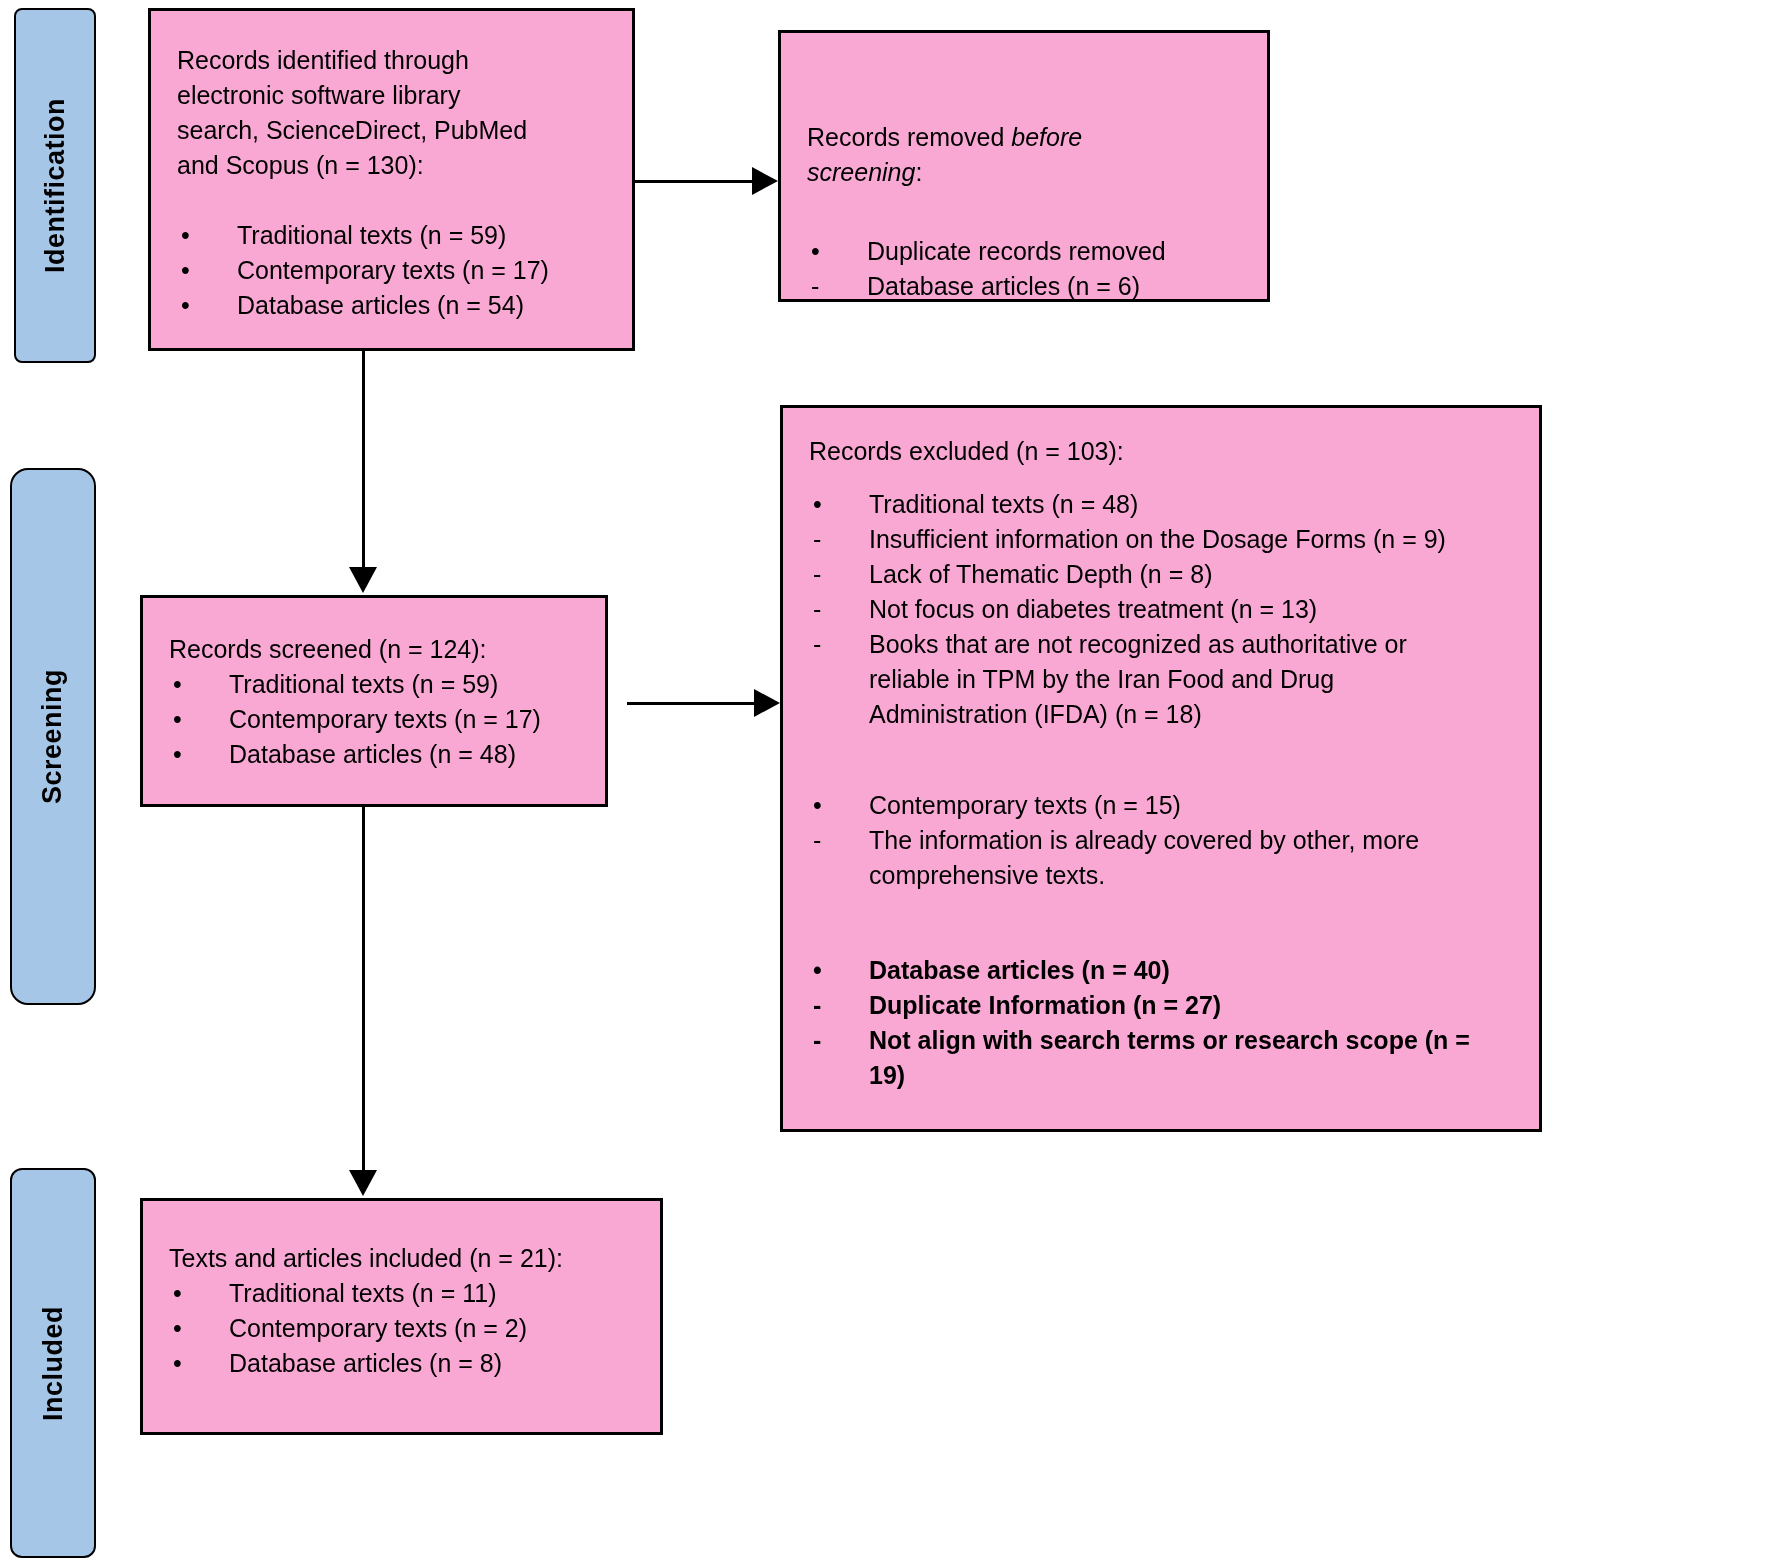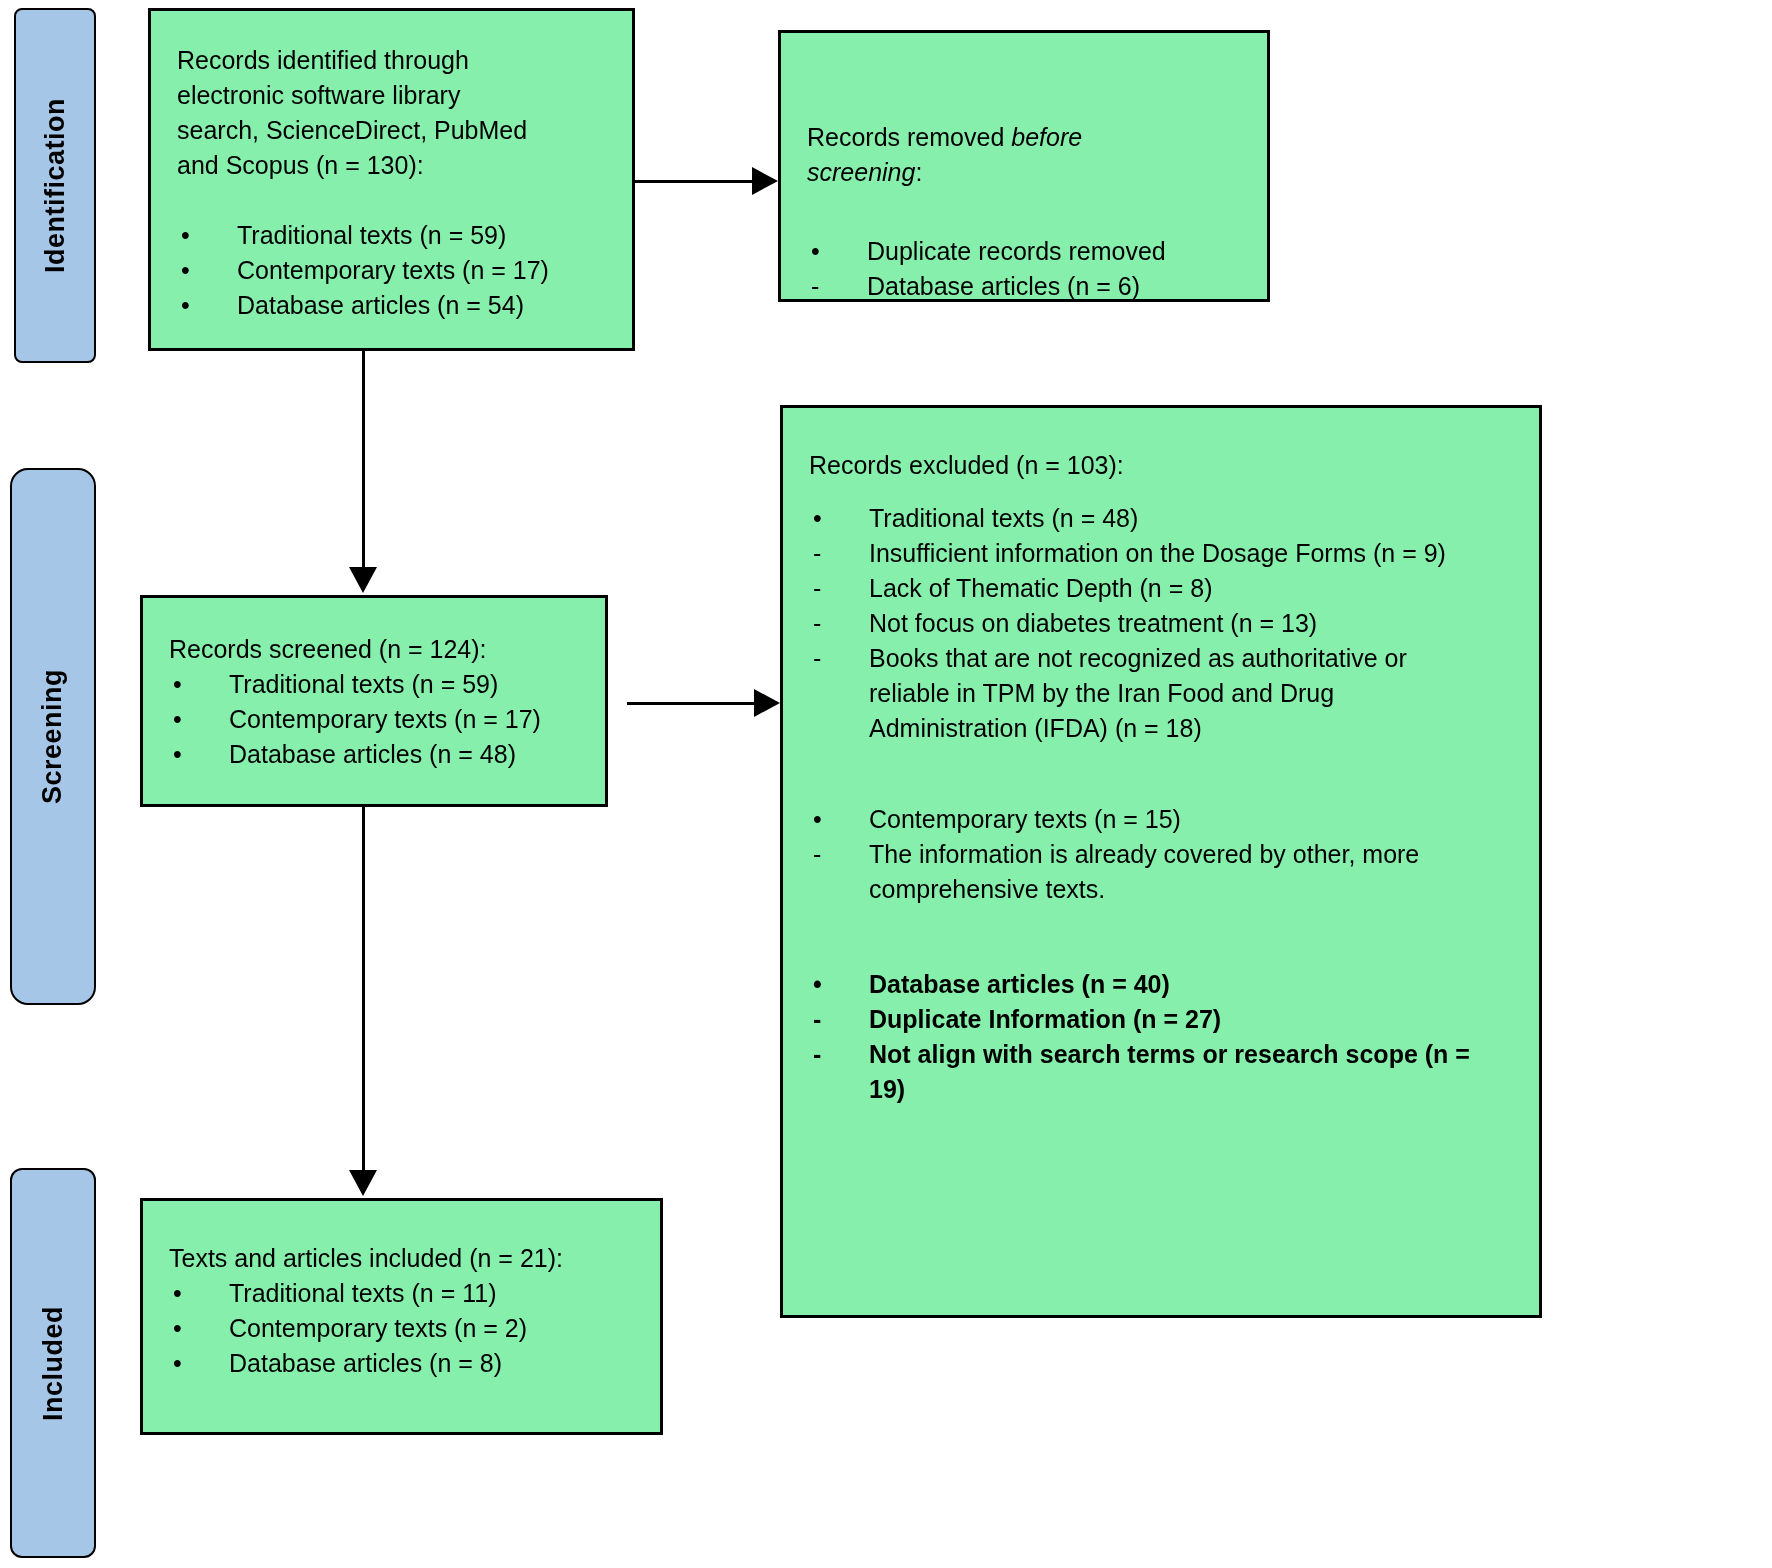--- a/index.html
+++ b/index.html
@@ -29,7 +29,7 @@
   }
   .box {
     position:absolute;
-    background:#86efac;
+    background:#f9a8d4;
     border:3px solid #000000;
     box-sizing:border-box;
     padding:32px 14px 20px 26px;

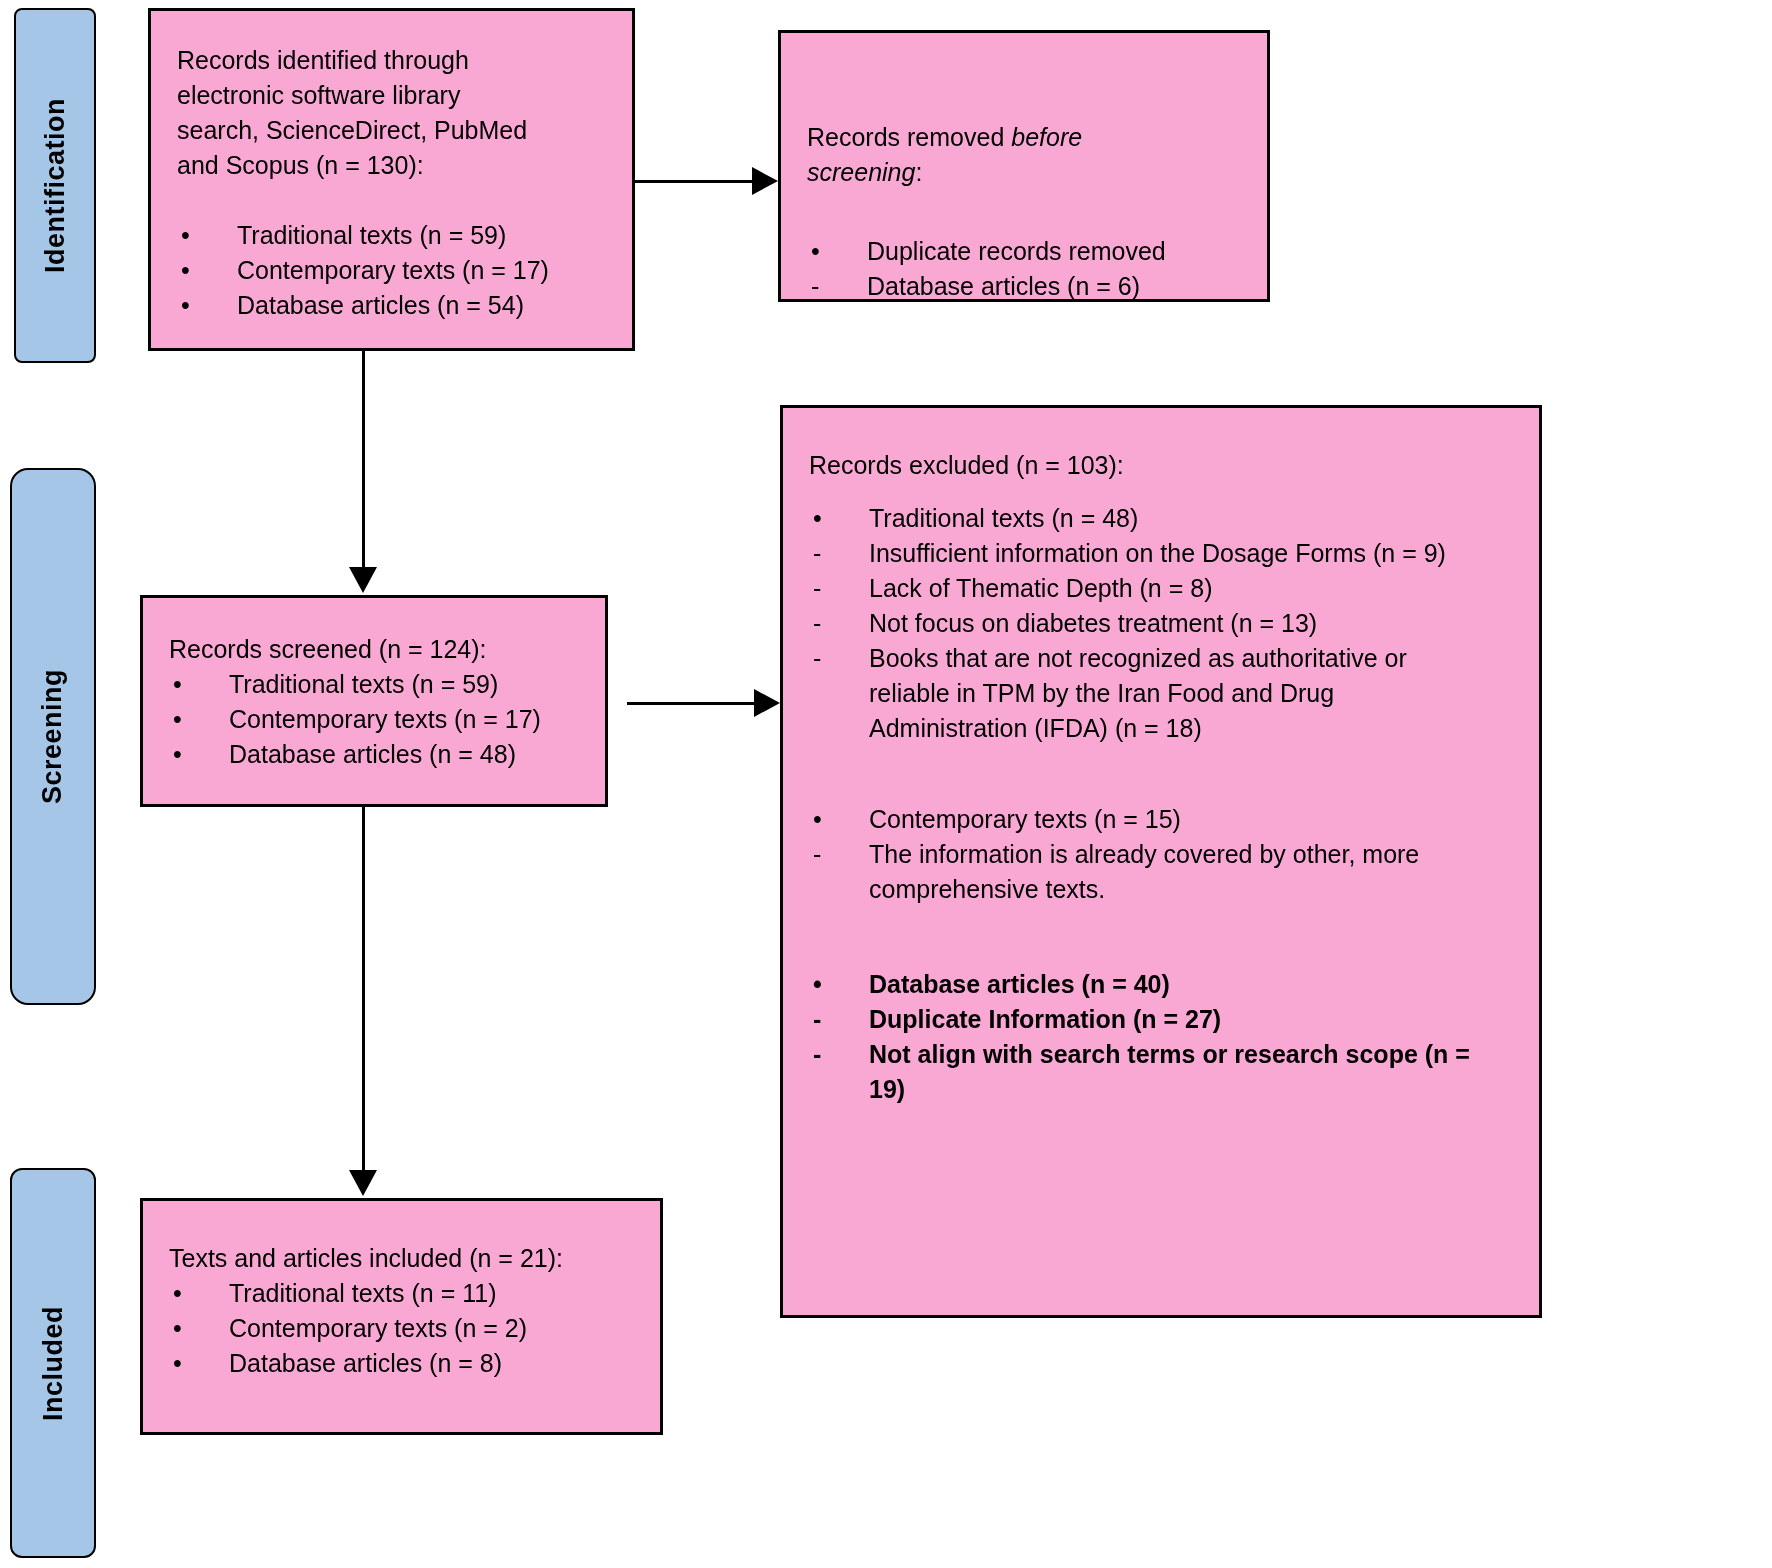--- a/index.html
+++ b/index.html
@@ -128,7 +128,7 @@
     </div>
   </div>
 
-  <div class="box" style="left:780px;top:405px;width:762px;height:913px;padding-top:40px;">
+  <div class="box" style="left:780px;top:405px;width:762px;height:727px;padding-top:26px;">
     <div class="b-title">Records excluded (n = 103):</div>
 
     <div style="margin-top:18px;">

